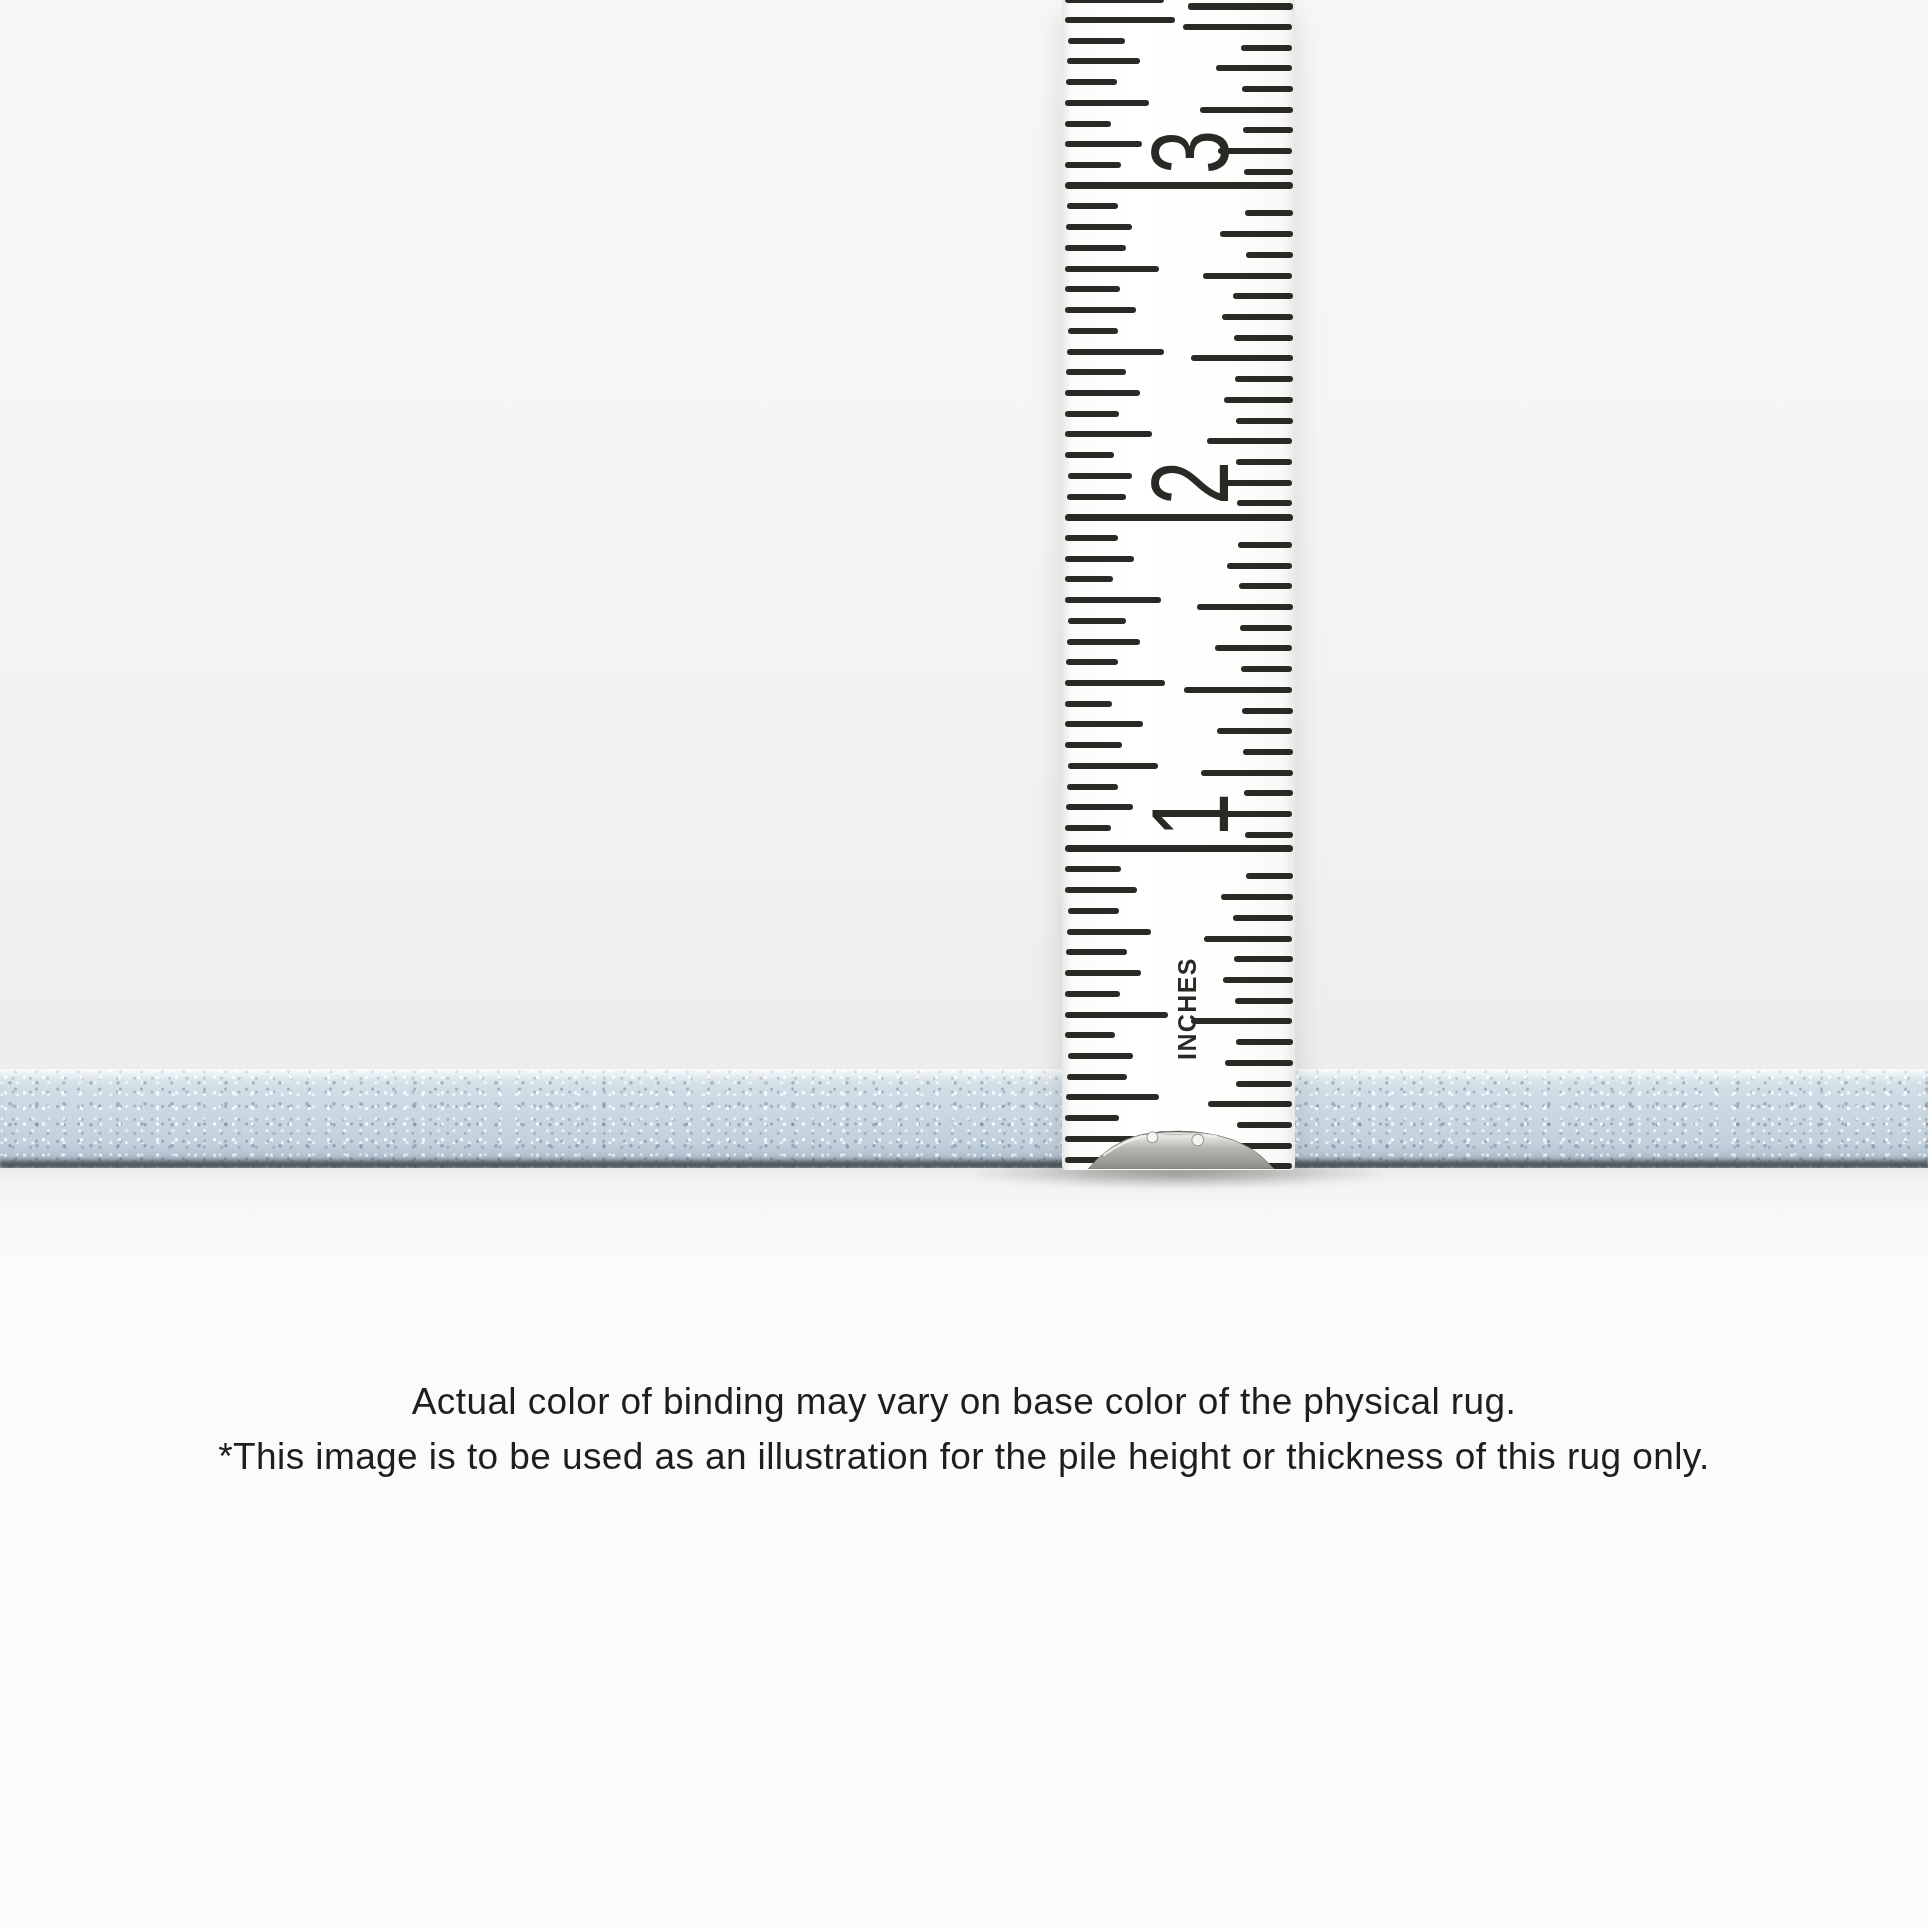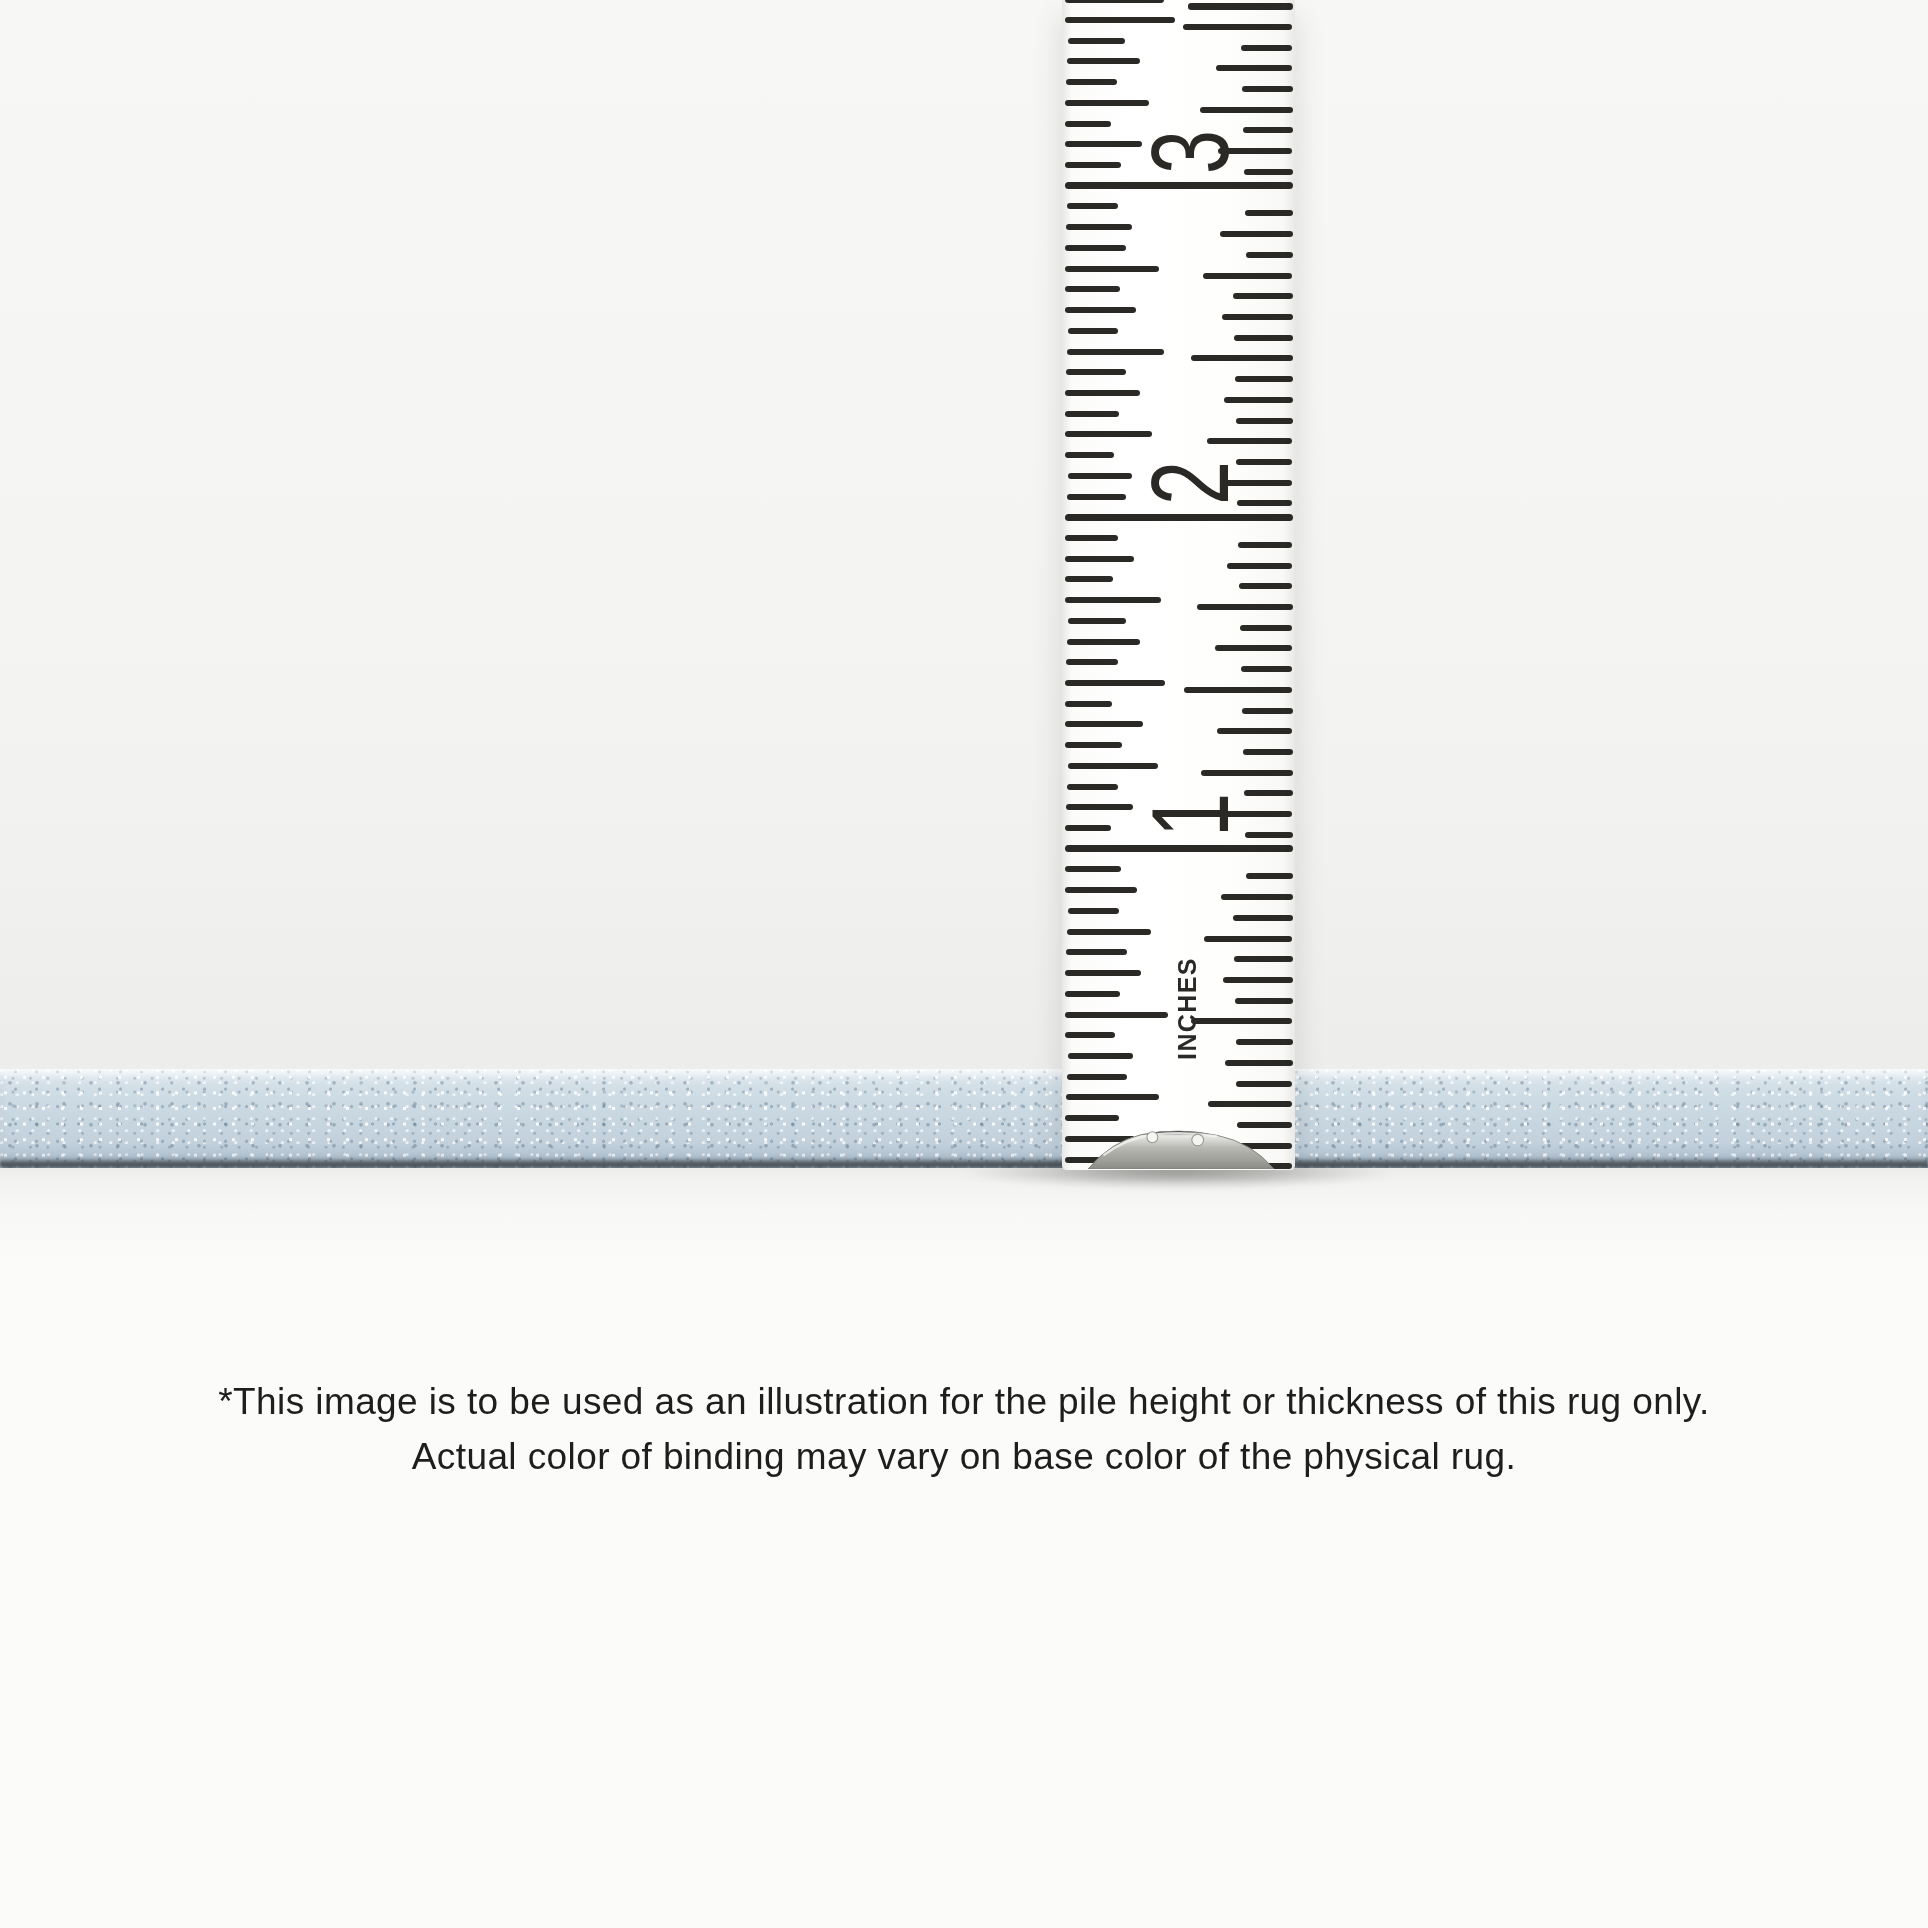--- a/index.html
+++ b/index.html
@@ -233,8 +233,8 @@
   </svg>
 
   <div class="caption">
+    <div>Actual color of binding may vary on base color of the physical rug.</div>
     <div>*This image is to be used as an illustration for the pile height or thickness of this rug only.</div>
-    <div>Actual color of binding may vary on base color of the physical rug.</div>
   </div>
 </div>
 

